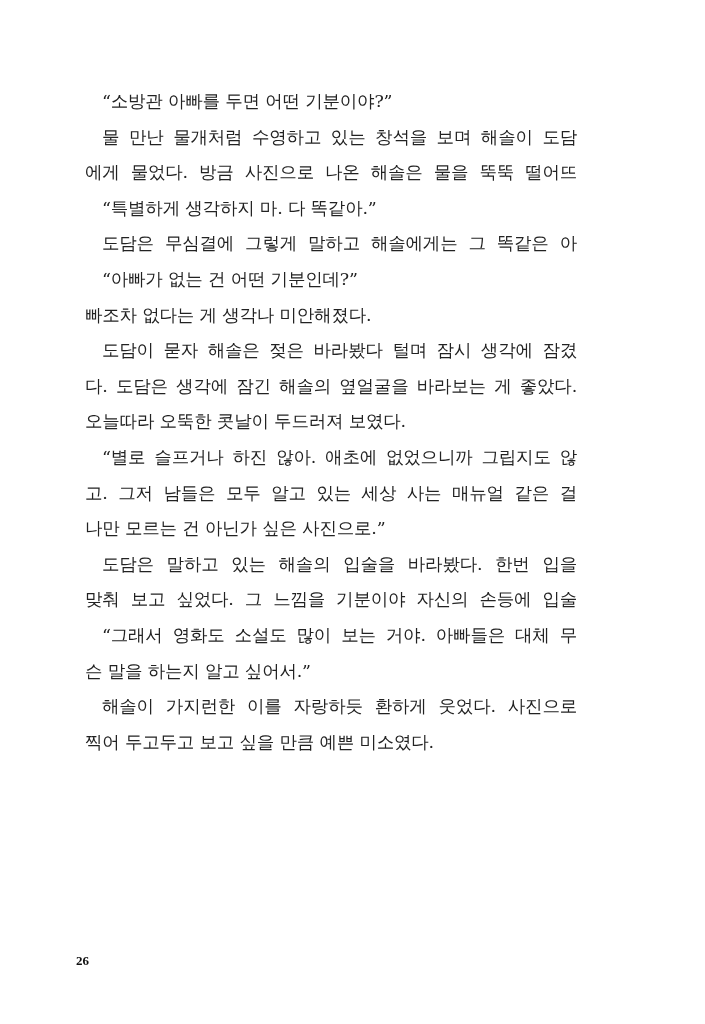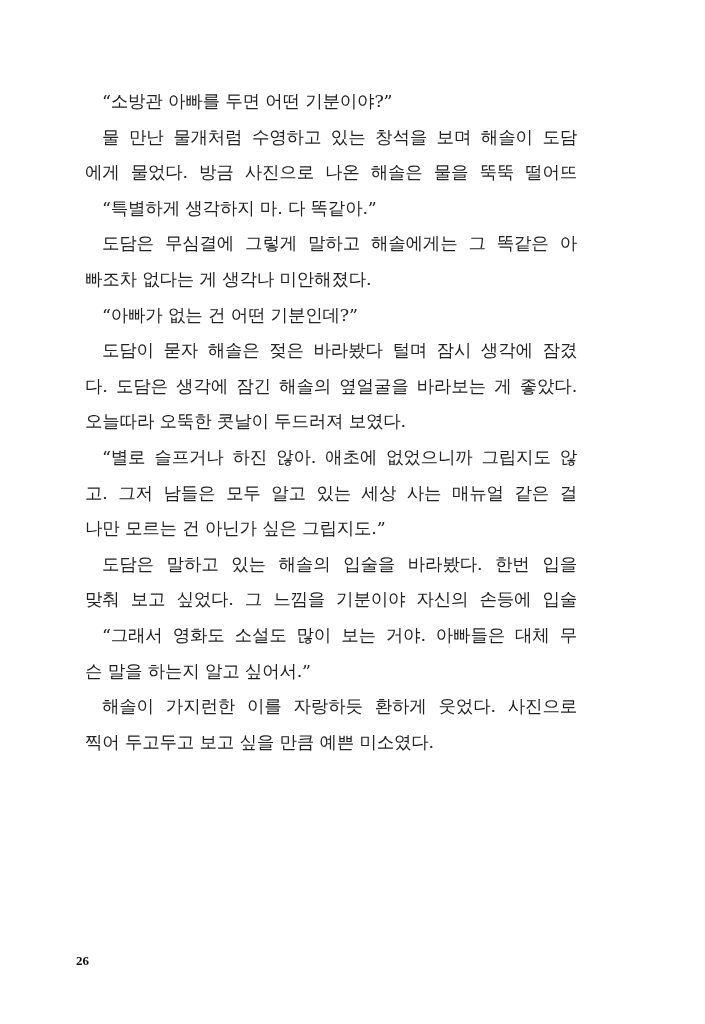--- a/index.html
+++ b/index.html
@@ -34,8 +34,8 @@
     <span class="line">에게 물었다. 방금 사진으로 나온 해솔은 물을 뚝뚝 떨어뜨</span>
     <span class="line indent last">“특별하게 생각하지 마. 다 똑같아.”</span>
     <span class="line indent">도담은 무심결에 그렇게 말하고 해솔에게는 그 똑같은 아</span>
+    <span class="line indent last">“아빠가 없는 건 어떤 기분인데?”</span>
     <span class="line last">빠조차 없다는 게 생각나 미안해졌다.</span>
-    <span class="line indent last">“아빠가 없는 건 어떤 기분인데?”</span>
     <span class="line indent">도담이 묻자 해솔은 젖은 바라봤다 털며 잠시 생각에 잠겼</span>
     <span class="line">다. 도담은 생각에 잠긴 해솔의 옆얼굴을 바라보는 게 좋았다.</span>
     <span class="line last">오늘따라 오뚝한 콧날이 두드러져 보였다.</span>

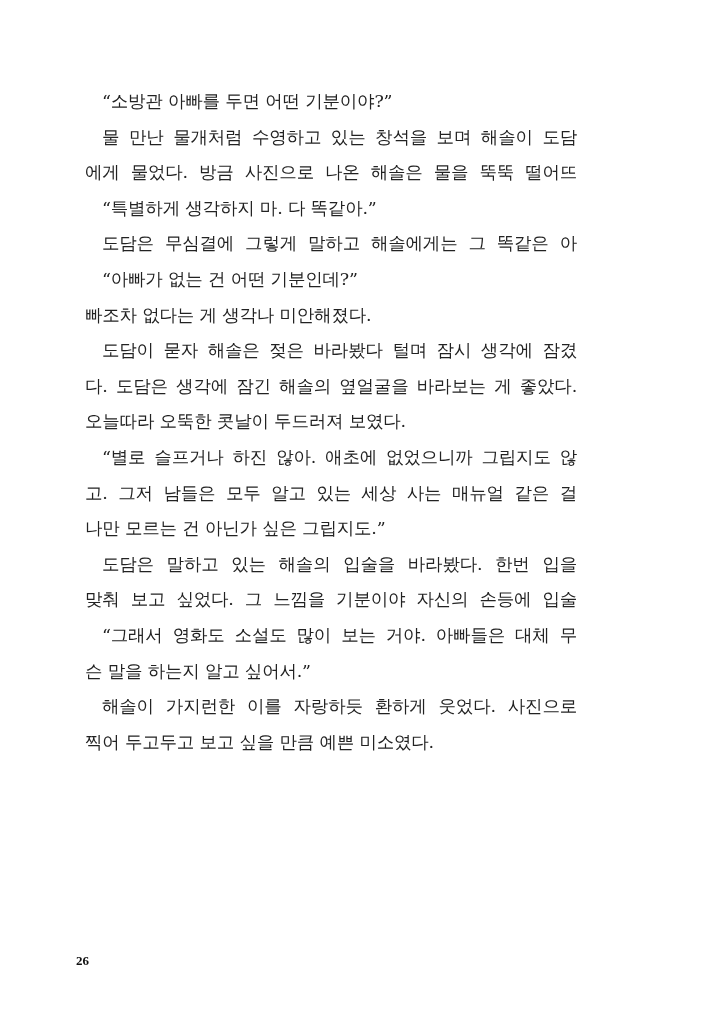--- a/index.html
+++ b/index.html
@@ -41,7 +41,7 @@
     <span class="line last">오늘따라 오뚝한 콧날이 두드러져 보였다.</span>
     <span class="line indent">“별로 슬프거나 하진 않아. 애초에 없었으니까 그립지도 않</span>
     <span class="line">고. 그저 남들은 모두 알고 있는 세상 사는 매뉴얼 같은 걸</span>
-    <span class="line last">나만 모르는 건 아닌가 싶은 그립지도.”</span>
+    <span class="line last">나만 모르는 건 아닌가 싶은 사진으로.”</span>
     <span class="line indent">도담은 말하고 있는 해솔의 입술을 바라봤다. 한번 입을</span>
     <span class="line">맞춰 보고 싶었다. 그 느낌을 기분이야 자신의 손등에 입술</span>
     <span class="line indent">“그래서 영화도 소설도 많이 보는 거야. 아빠들은 대체 무</span>

